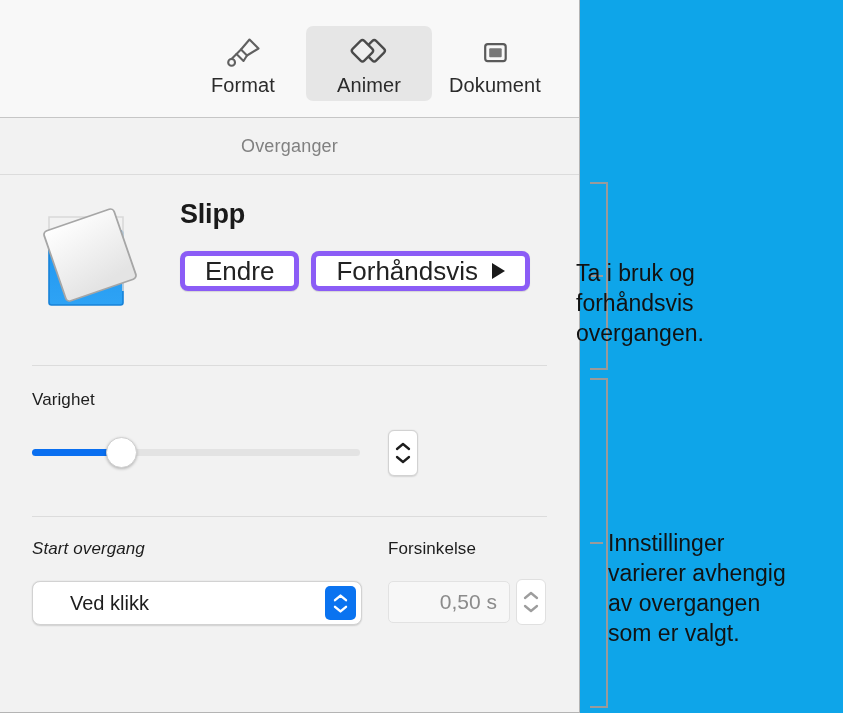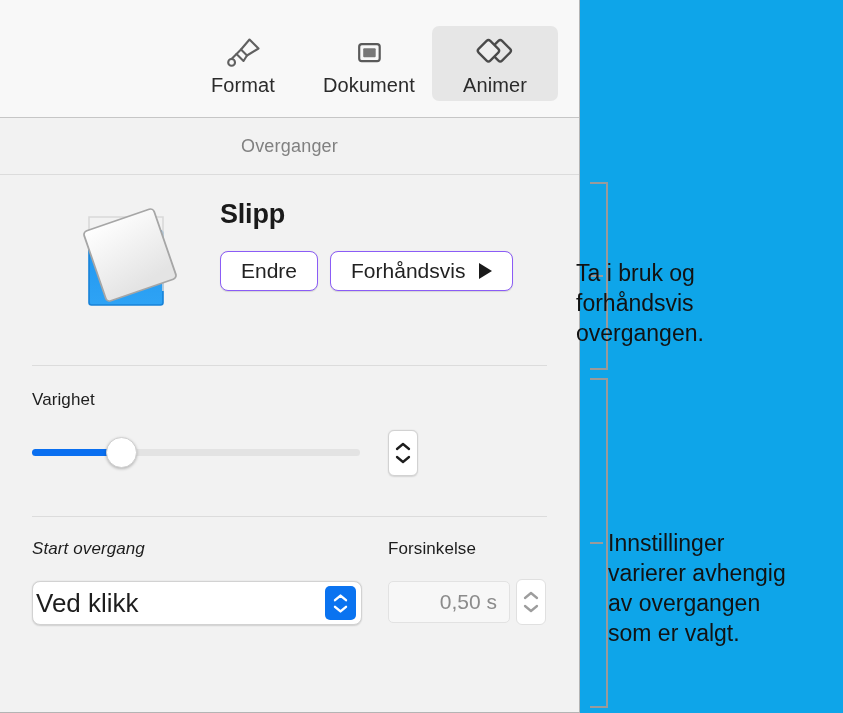--- a/index.html
+++ b/index.html
@@ -329,16 +329,6 @@
           <div class="tab-label">Format</div>
         </div>
 
-        <div class="tab">
-          <div class="tab-icon">
-            <svg width="38" height="34" viewBox="0 0 38 34">
-              <rect x="9.2" y="7.2" width="20.5" height="17" rx="2.6" fill="none" stroke="#5a5a5a" stroke-width="2.2"></rect>
-              <rect x="13.2" y="11.2" width="12.5" height="9" rx="1" fill="#777777"></rect>
-            </svg>
-          </div>
-          <div class="tab-label">Dokument</div>
-        </div>
-
         <div class="tab selected">
           <div class="tab-icon">
             <svg width="44" height="38" viewBox="0 0 44 38">
@@ -349,6 +339,16 @@
             </svg>
           </div>
           <div class="tab-label">Animer</div>
+        </div>
+
+        <div class="tab">
+          <div class="tab-icon">
+            <svg width="38" height="34" viewBox="0 0 38 34">
+              <rect x="9.2" y="7.2" width="20.5" height="17" rx="2.6" fill="none" stroke="#5a5a5a" stroke-width="2.2"></rect>
+              <rect x="13.2" y="11.2" width="12.5" height="9" rx="1" fill="#777777"></rect>
+            </svg>
+          </div>
+          <div class="tab-label">Dokument</div>
         </div>
 
       </div>

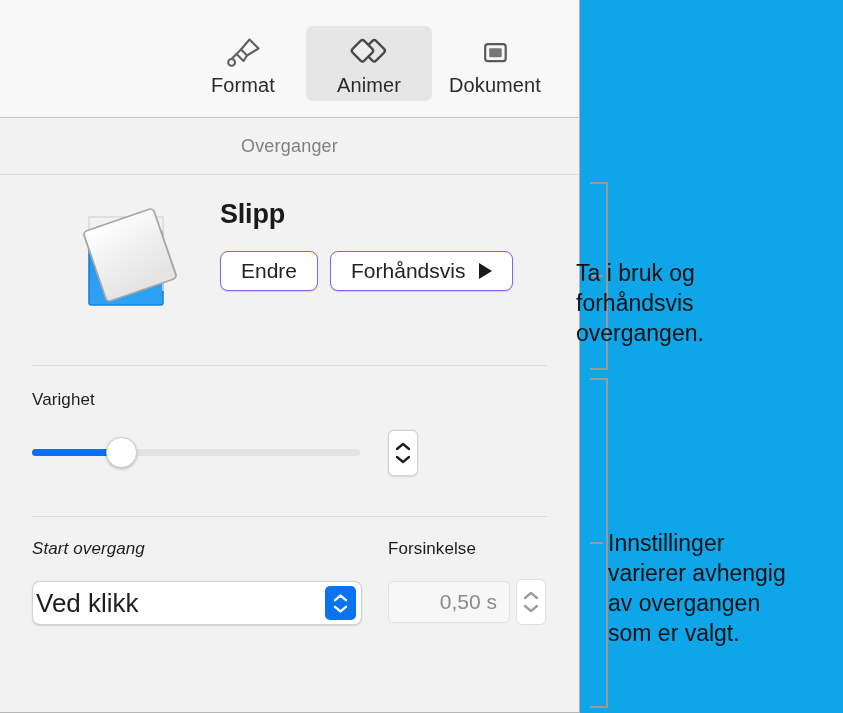--- a/index.html
+++ b/index.html
@@ -91,7 +91,6 @@
   .transition-row {
     position: relative;
     height: 190px;
-    margin-left: 40px;
   }
 
   .thumb-wrap {

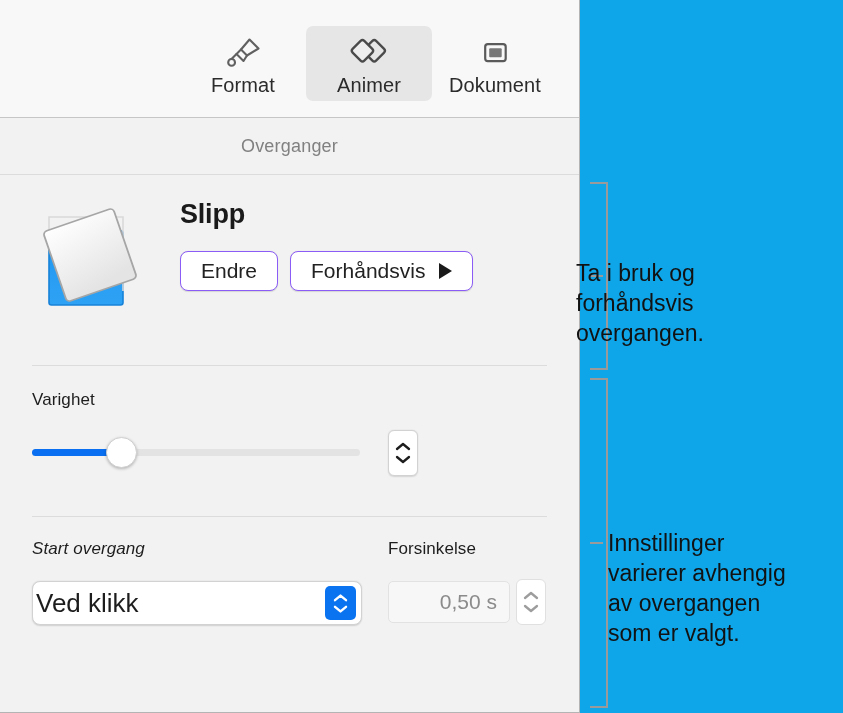--- a/index.html
+++ b/index.html
@@ -125,10 +125,10 @@
   .btn {
     height: 40px;
     background: #ffffff;
-    border: 1px solid #8b5cf6;
+    border: 5px solid #8b5cf6;
     border-radius: 8px;
     box-shadow: 0 0.5px 1px rgba(0,0,0,0.12);
-    font-size: 21px;
+    font-size: 26px;
     color: #222222;
     display: flex;
     align-items: center;

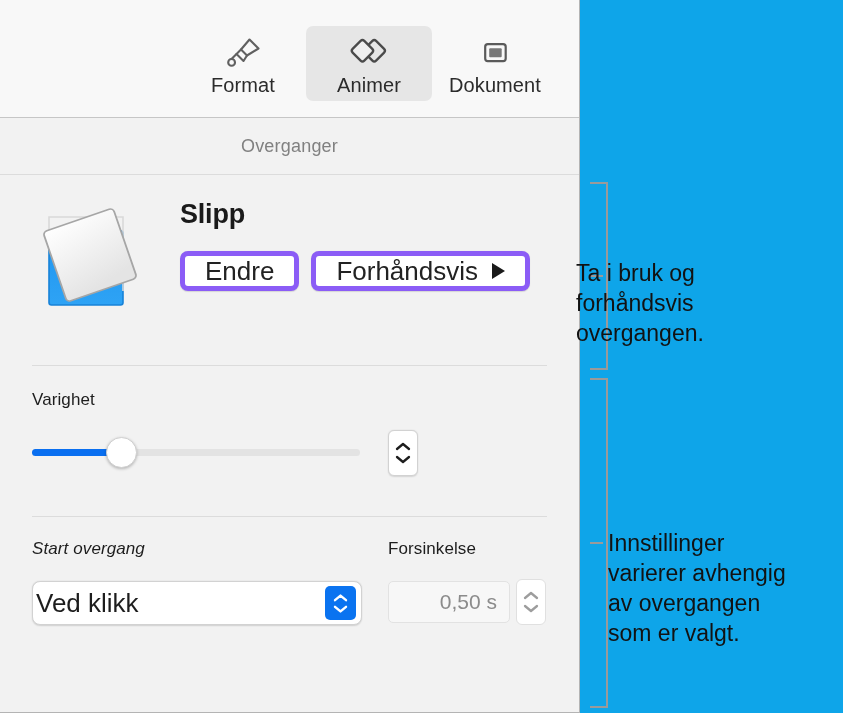--- a/index.html
+++ b/index.html
@@ -263,10 +263,11 @@
     cursor: default;
   }
   .popup-text {
-    font-size: 26px;
+    font-size: 20px;
     color: #1d1d1d;
-    padding-left: 3px;
+    padding-left: 16px;
     flex: 1;
+    margin-left: 21px;
   }
   .popup-arrows {
     width: 31px;

